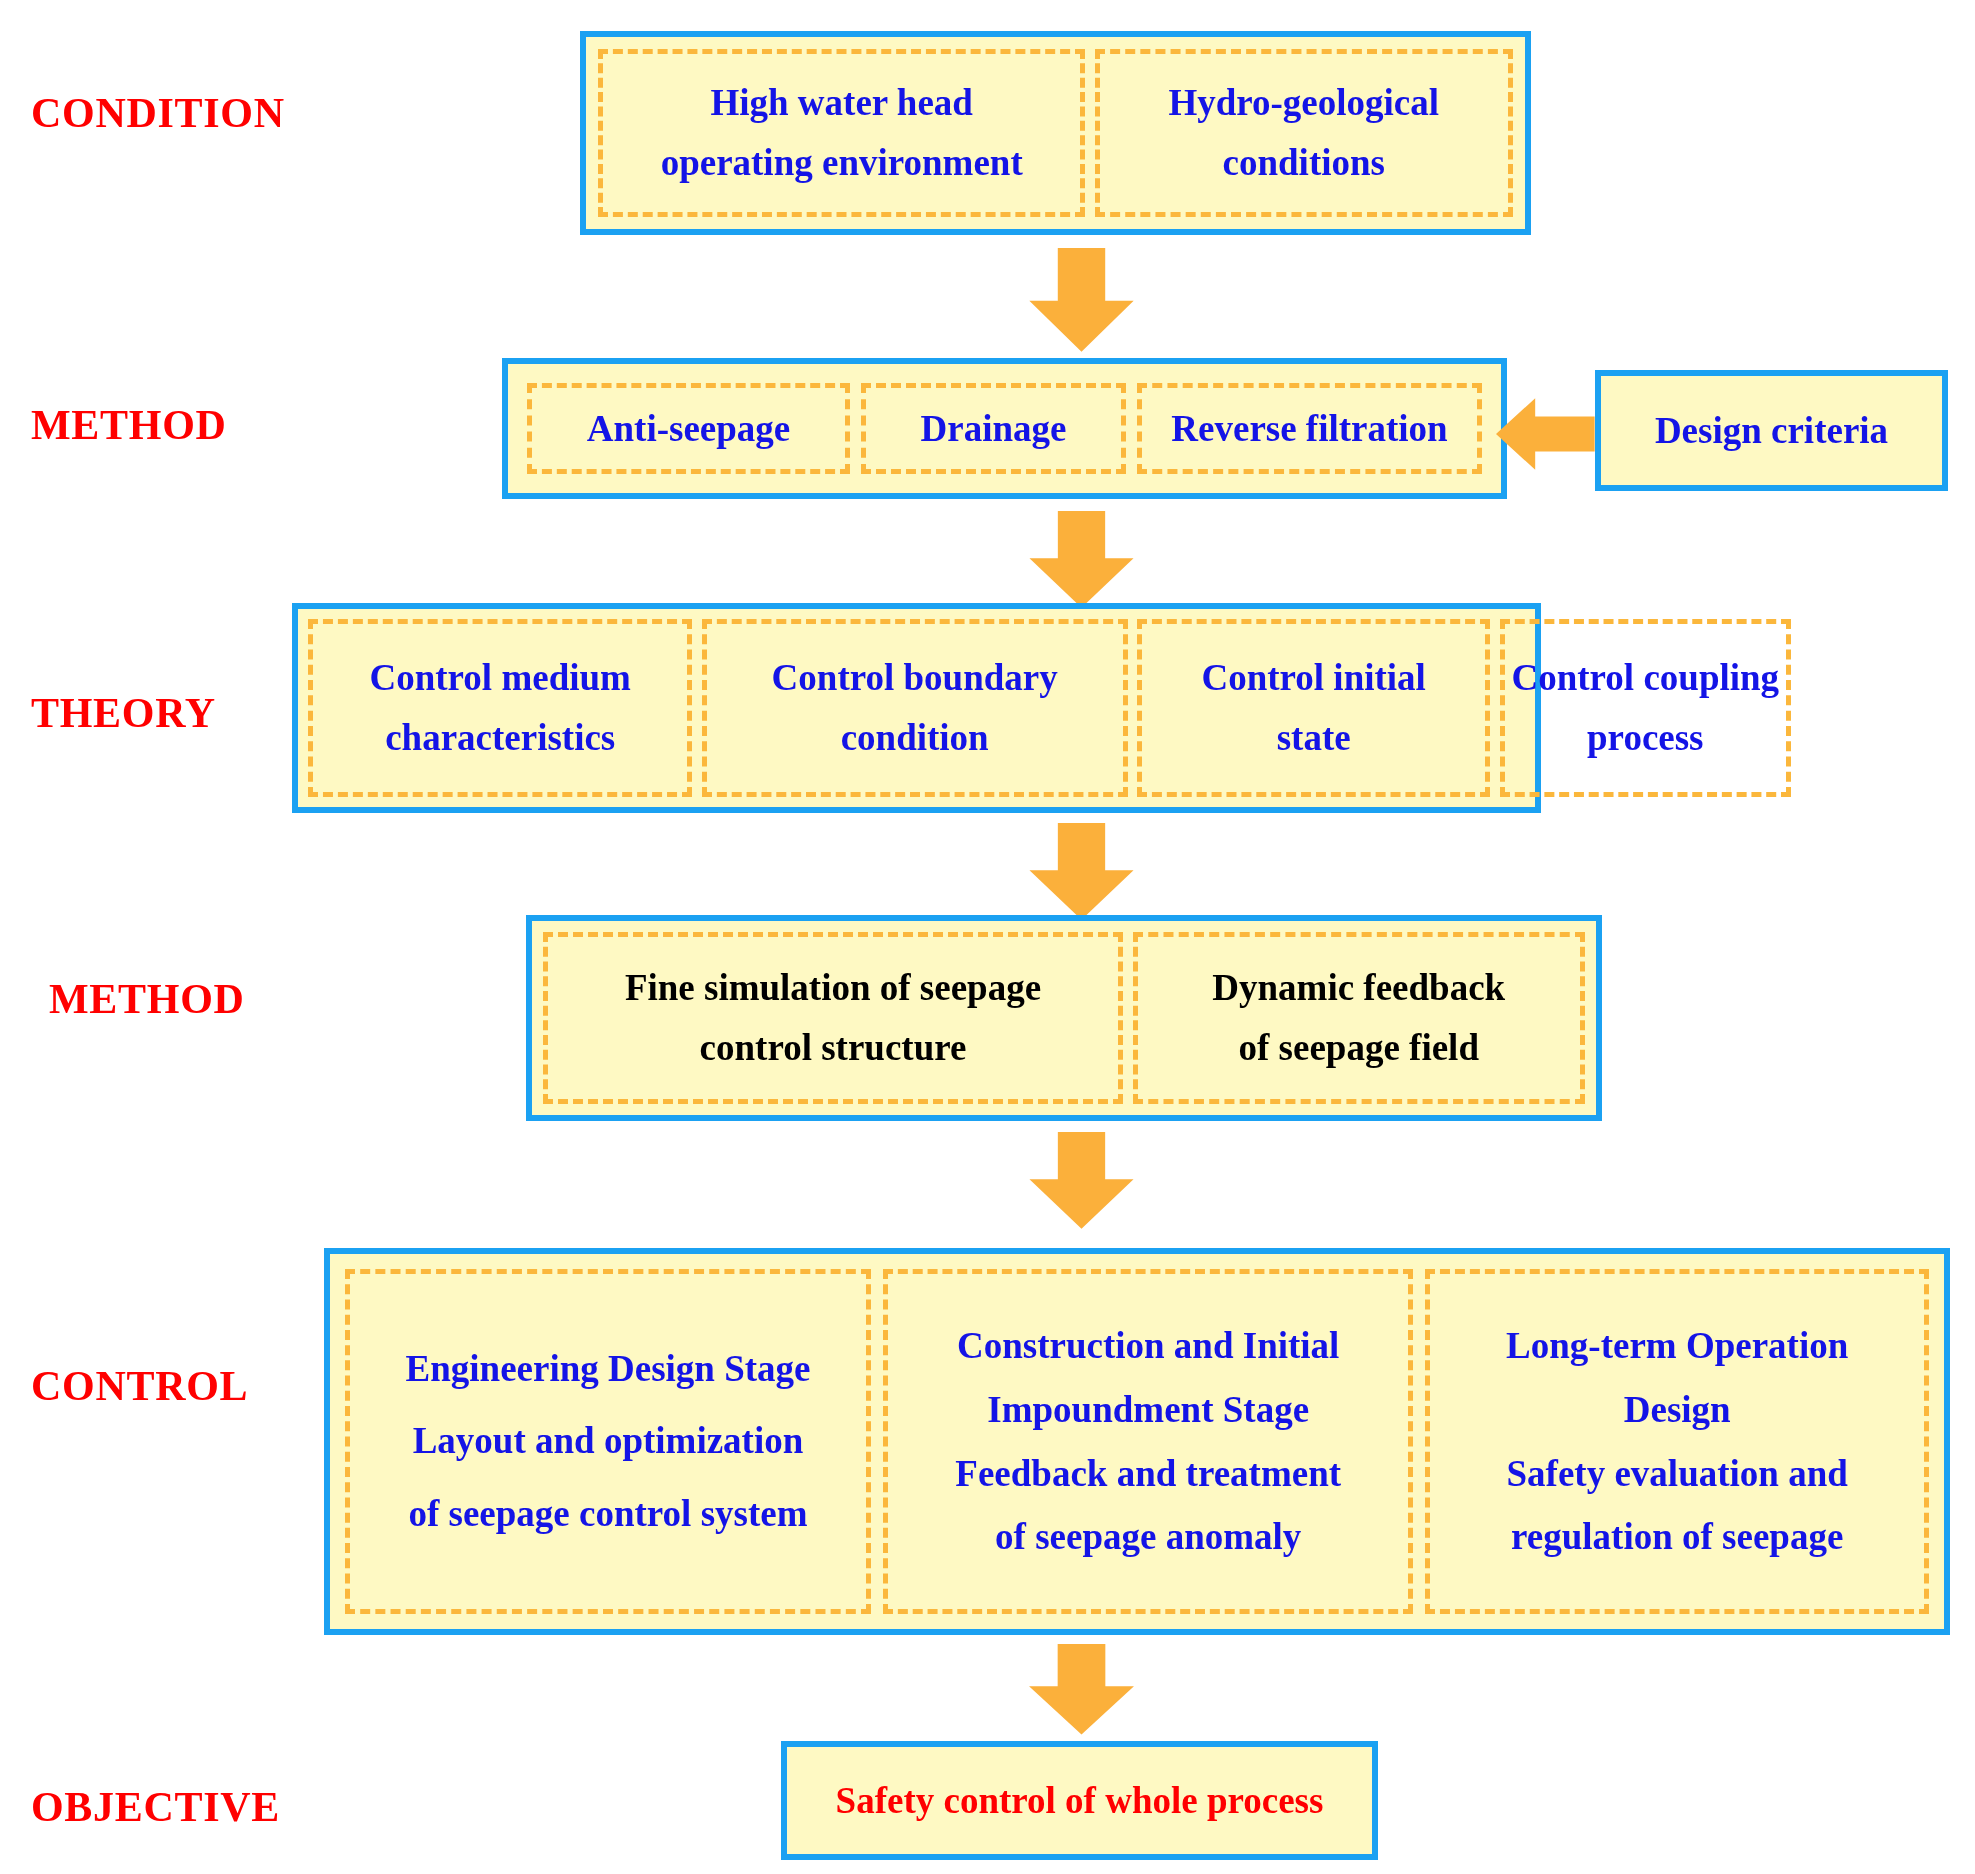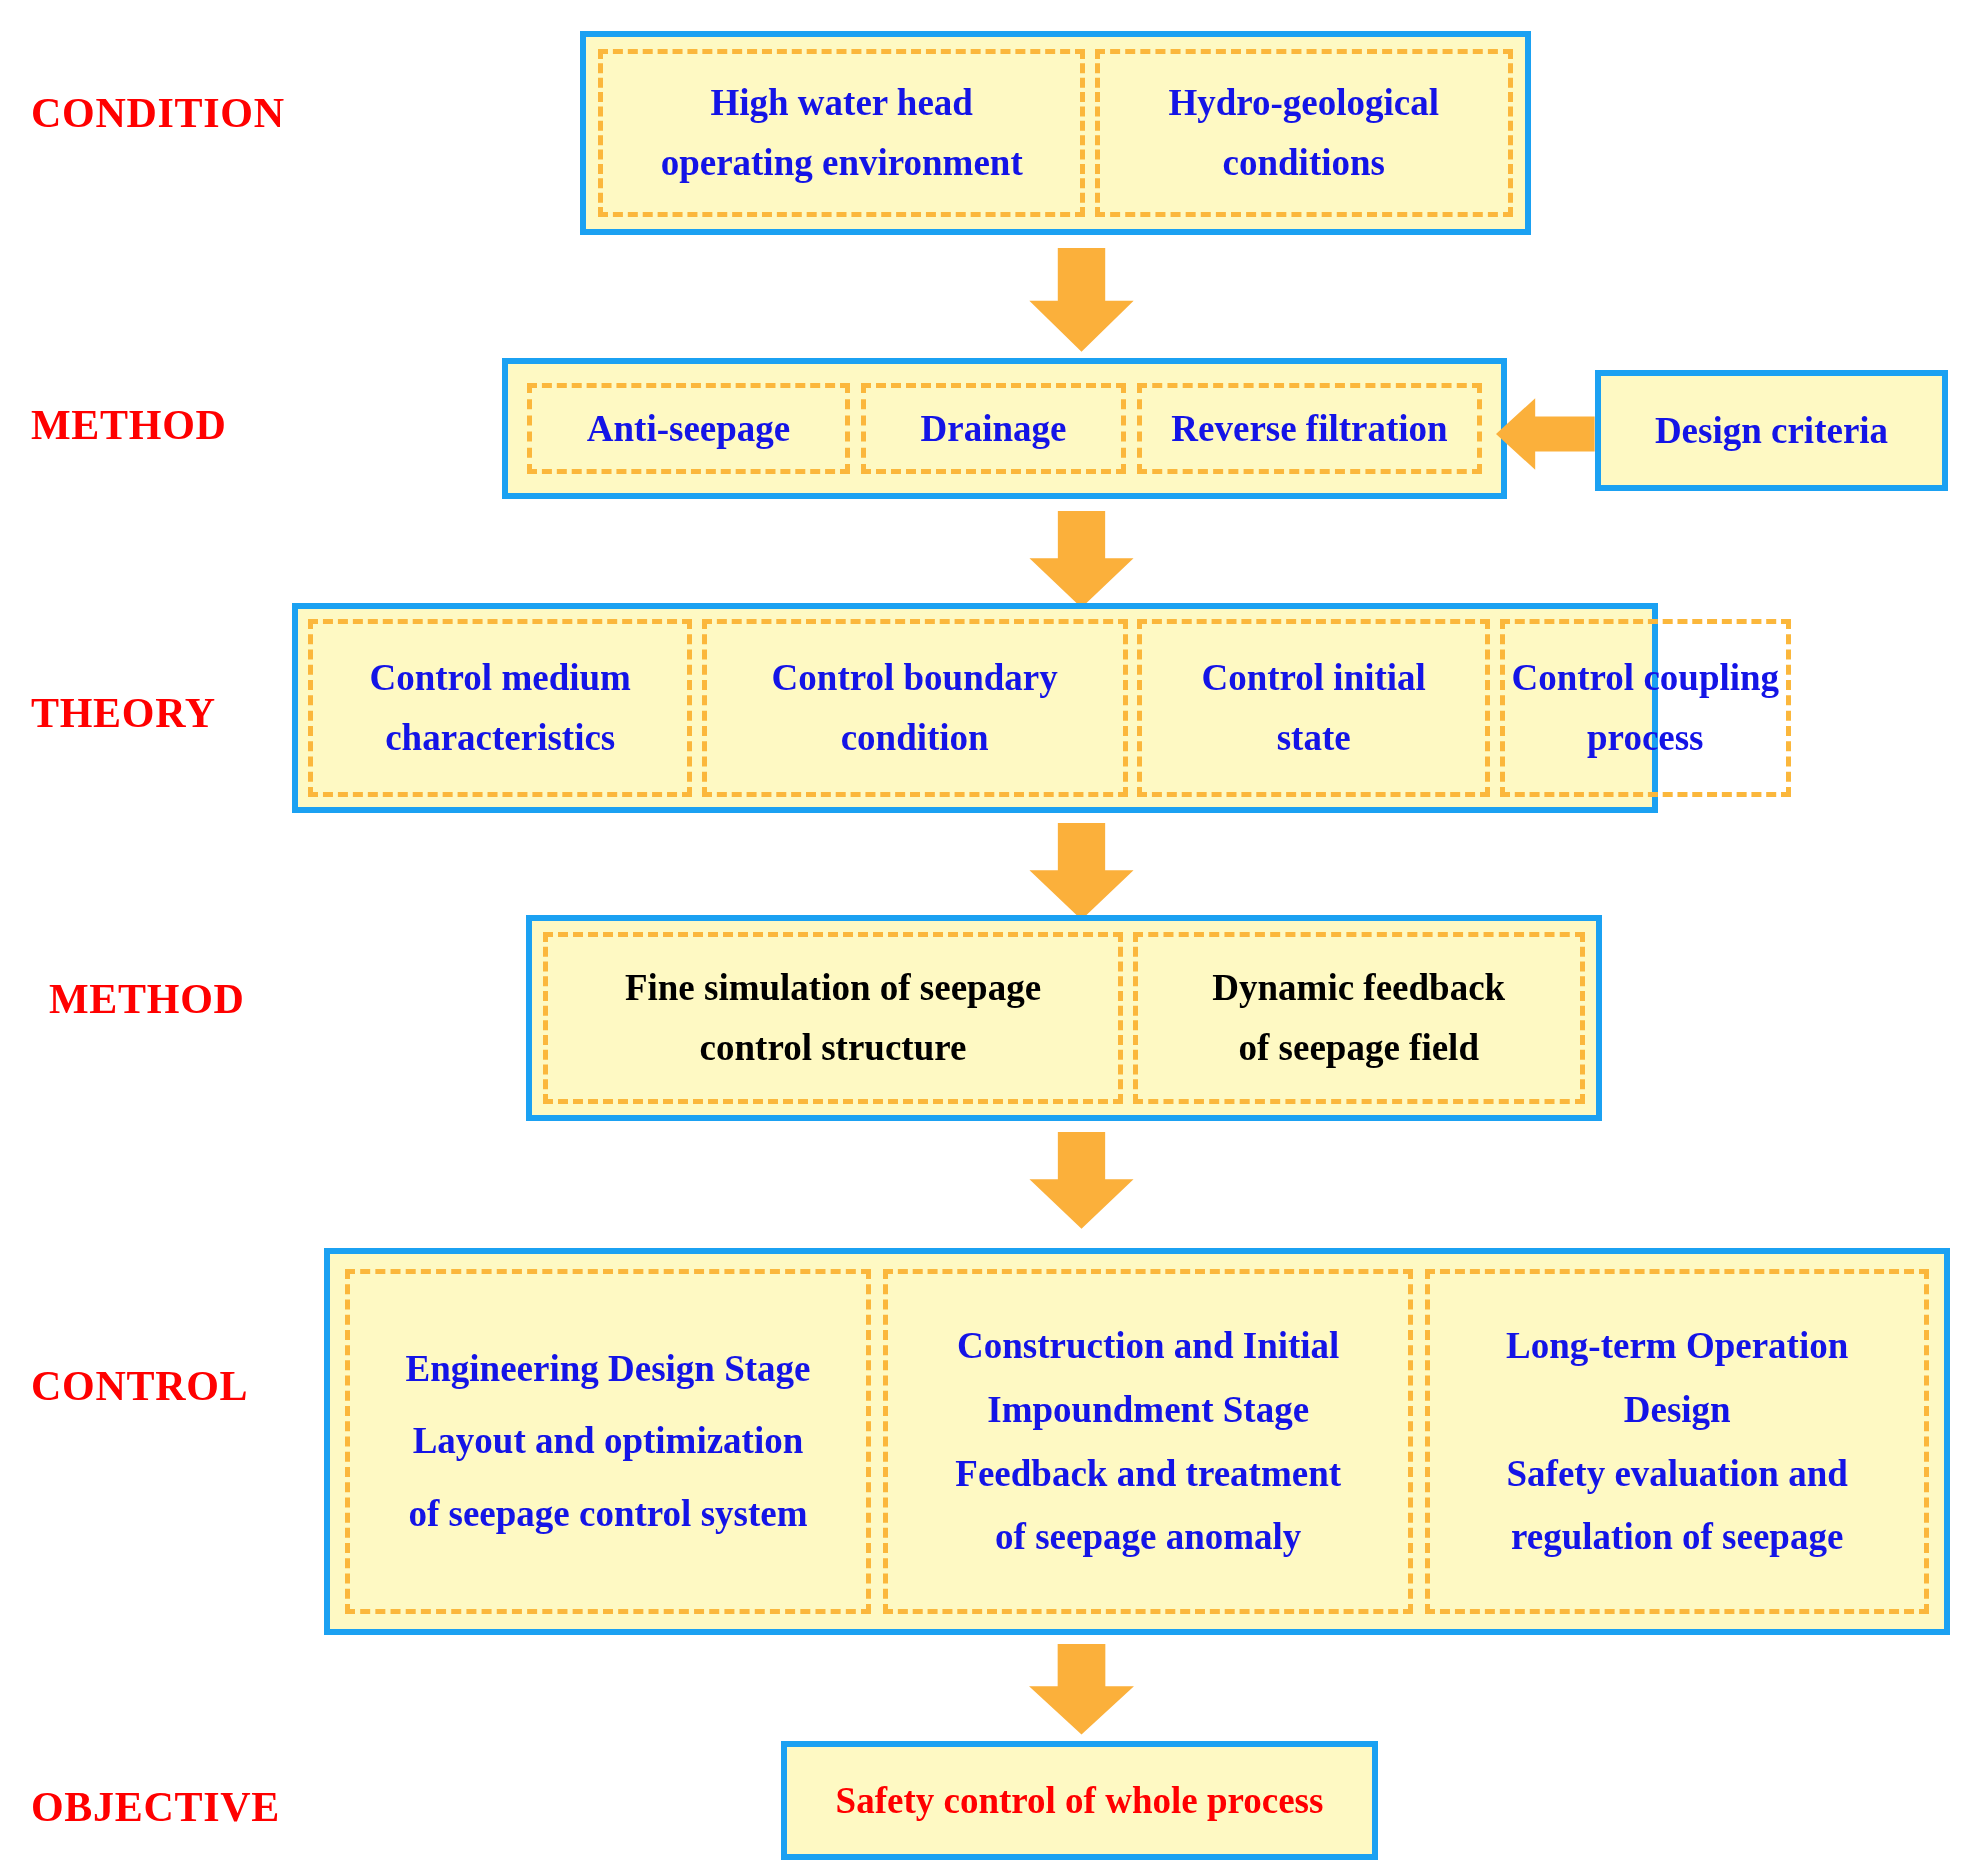--- a/index.html
+++ b/index.html
@@ -128,7 +128,7 @@
 
   <div class="row-label" style="left:31px; top:692px;">THEORY</div>
 
-  <div class="blue-box" style="left:292px; top:603px; width:1366px; height:210px; padding:10.2px;">
+  <div class="blue-box" style="left:292px; top:603px; width:1249px; height:210px; padding:10.2px;">
     <div class="dashed-cell" style="flex:0 0 384px; font-size:37px;">
       <span class="ln">Control medium</span>
       <span class="ln">characteristics</span>

